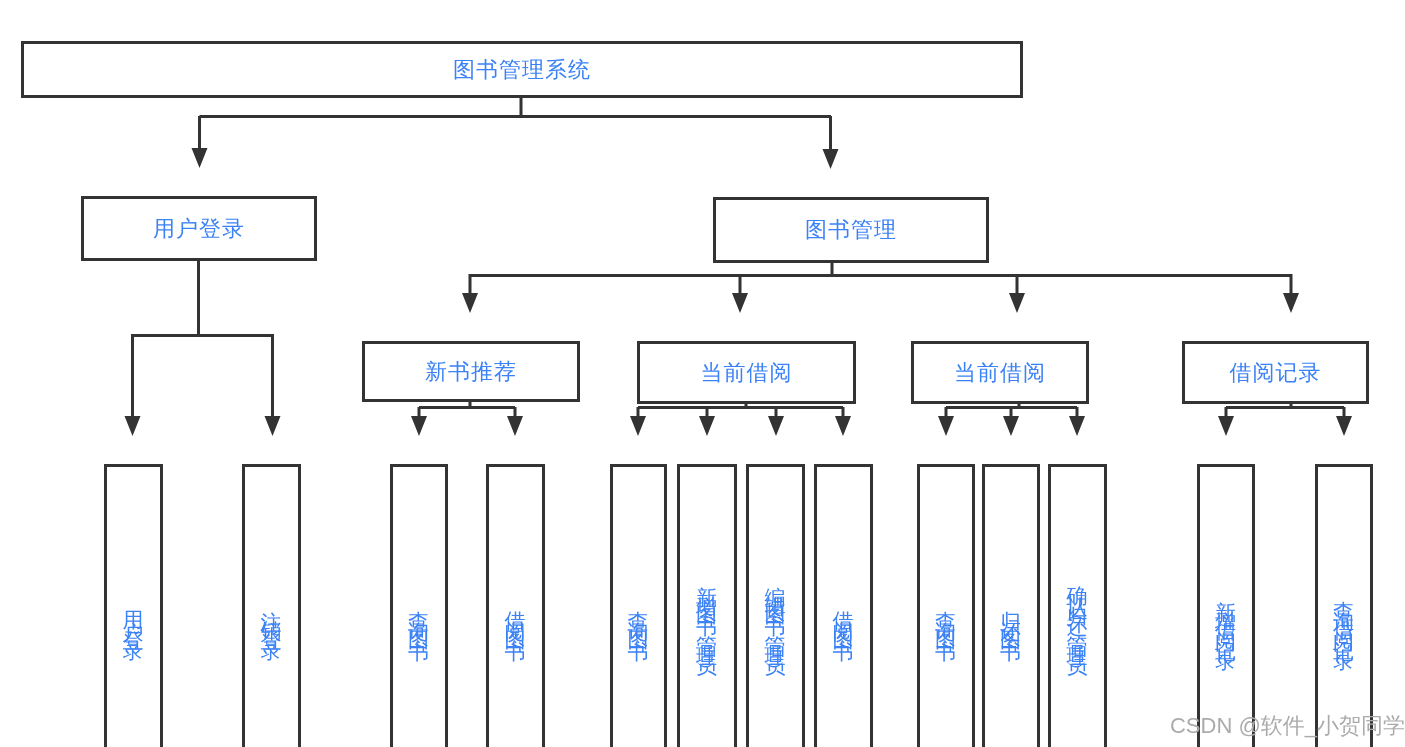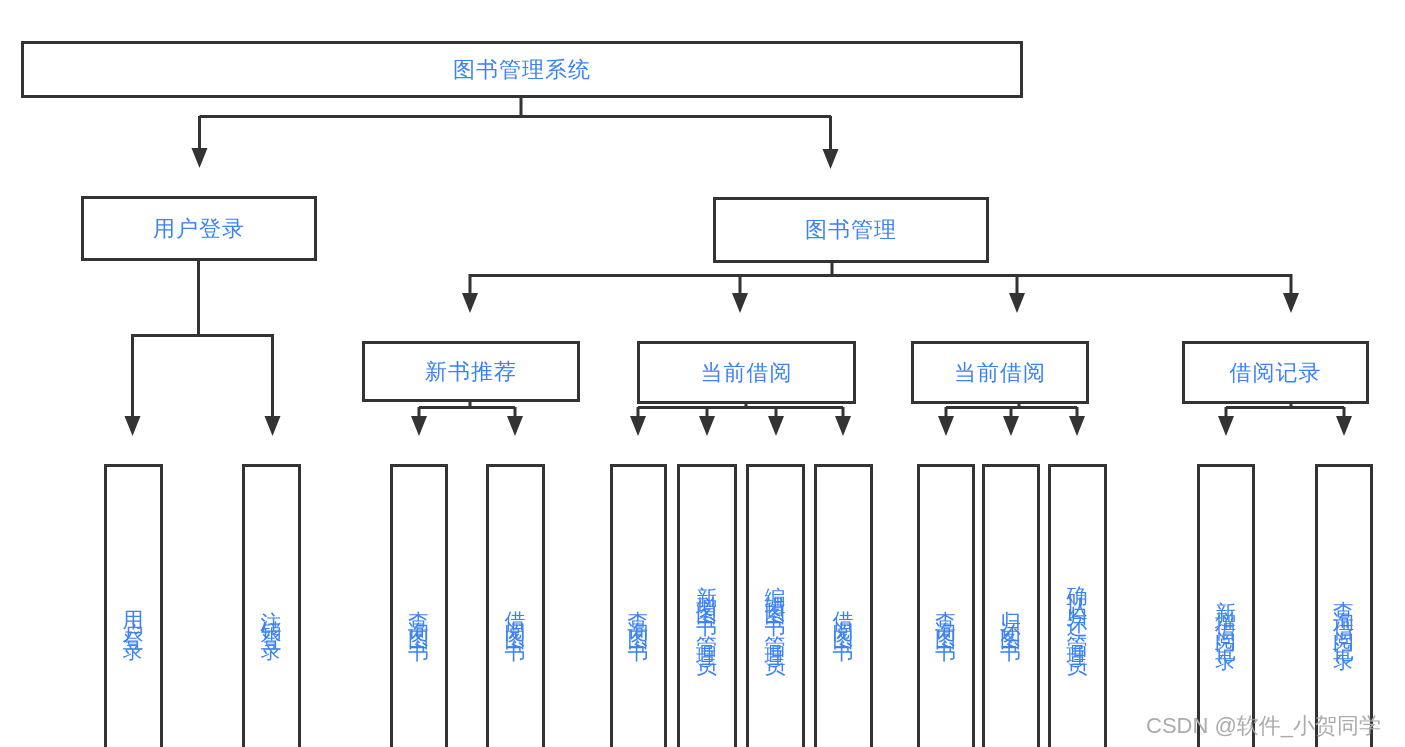--- a/index.html
+++ b/index.html
@@ -19,7 +19,7 @@
   }
   .watermark{
     position:absolute;z-index:3;color:#ababab;font-size:22px;
-    white-space:nowrap;
+    white-space:nowrap;text-align:right;
   }
 </style>
 </head>

